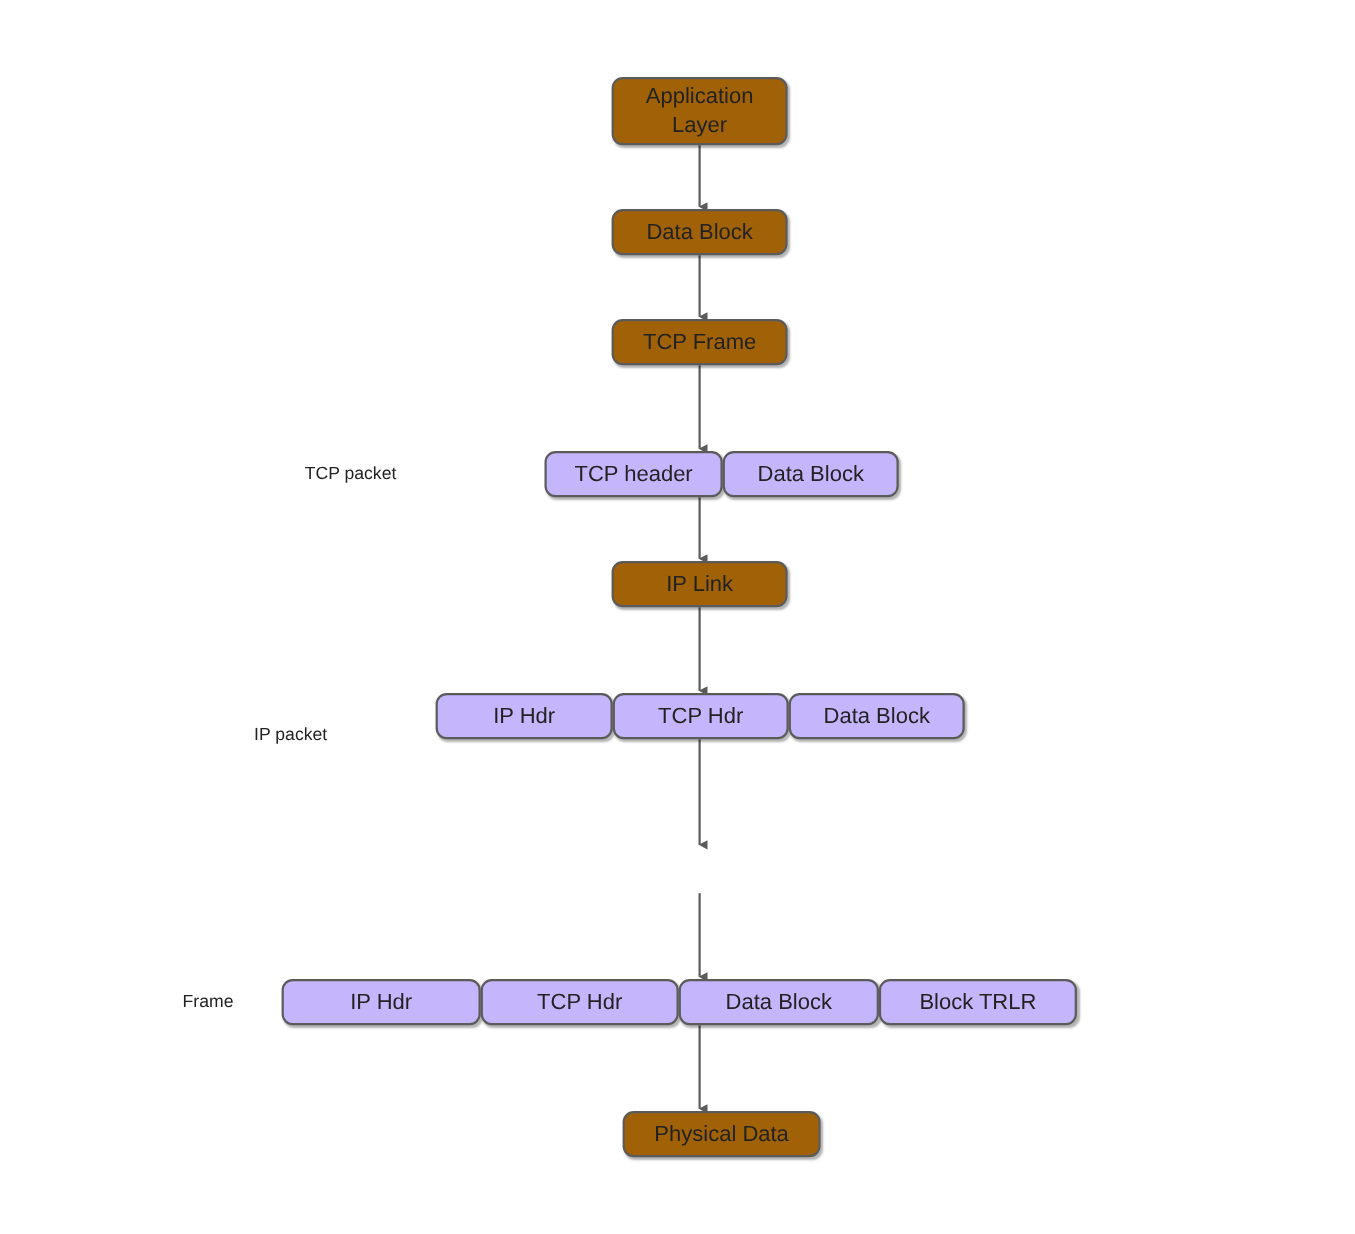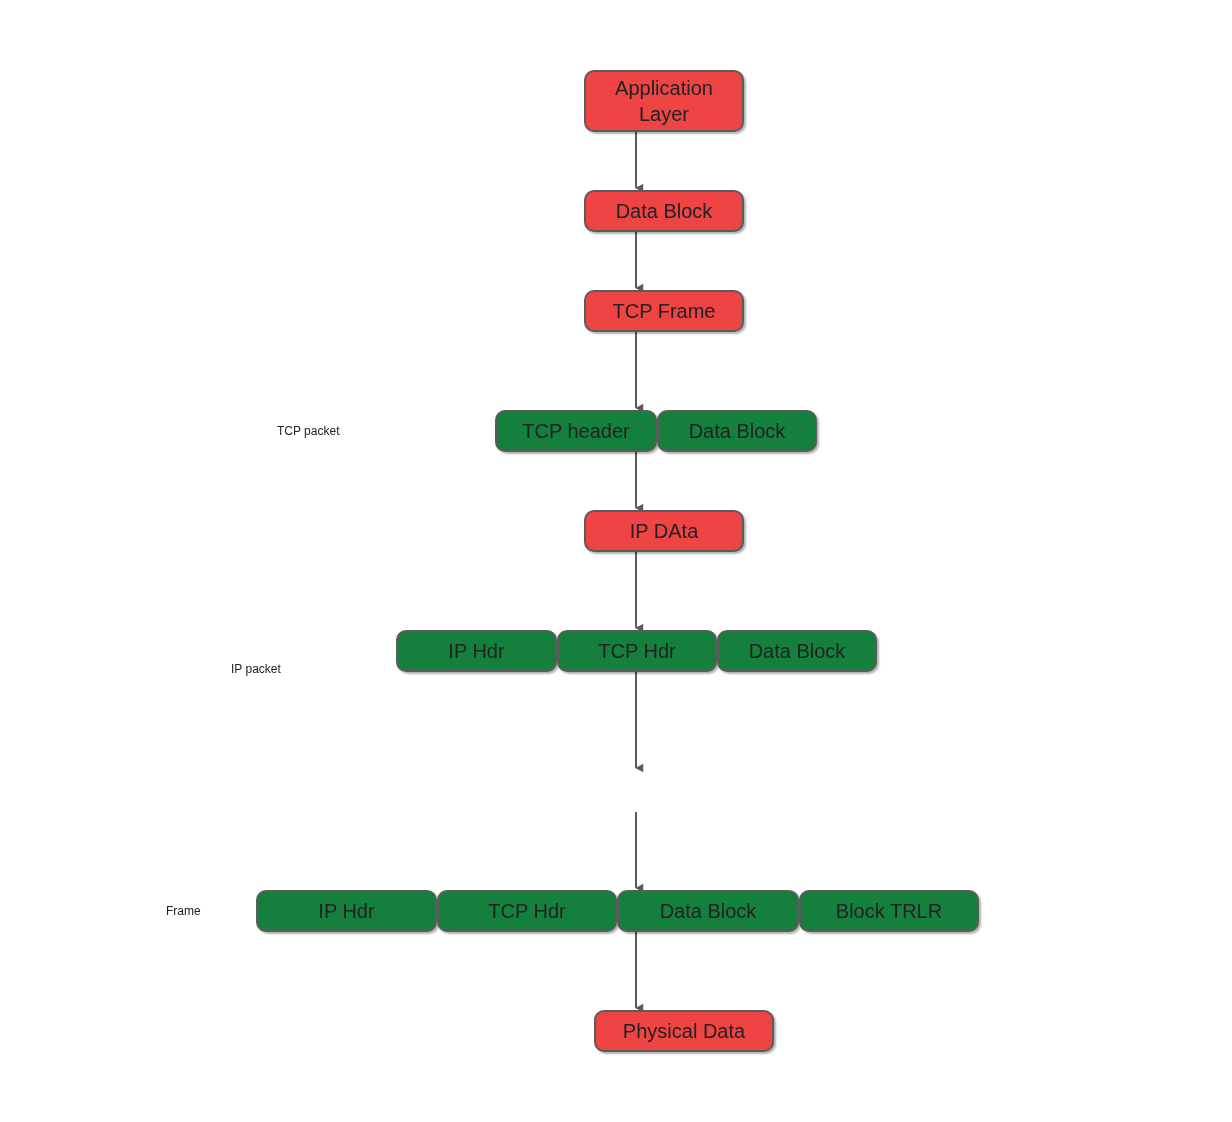--- a/index.html
+++ b/index.html
@@ -25,7 +25,7 @@
     box-sizing: border-box;
     border: 2px solid #5b5b5b;
     border-radius: 10px;
-    background: #ef4444;
+    background: #a16207;
     color: #222222;
     font-size: 20px;
     line-height: 26px;
@@ -36,7 +36,6 @@
     box-shadow: 2px 2px 2px rgba(0,0,0,0.30);
     white-space: pre-line;
     z-index: 3;
-    margin-left: 28px;
   }
   .seg-row {
     position: absolute;

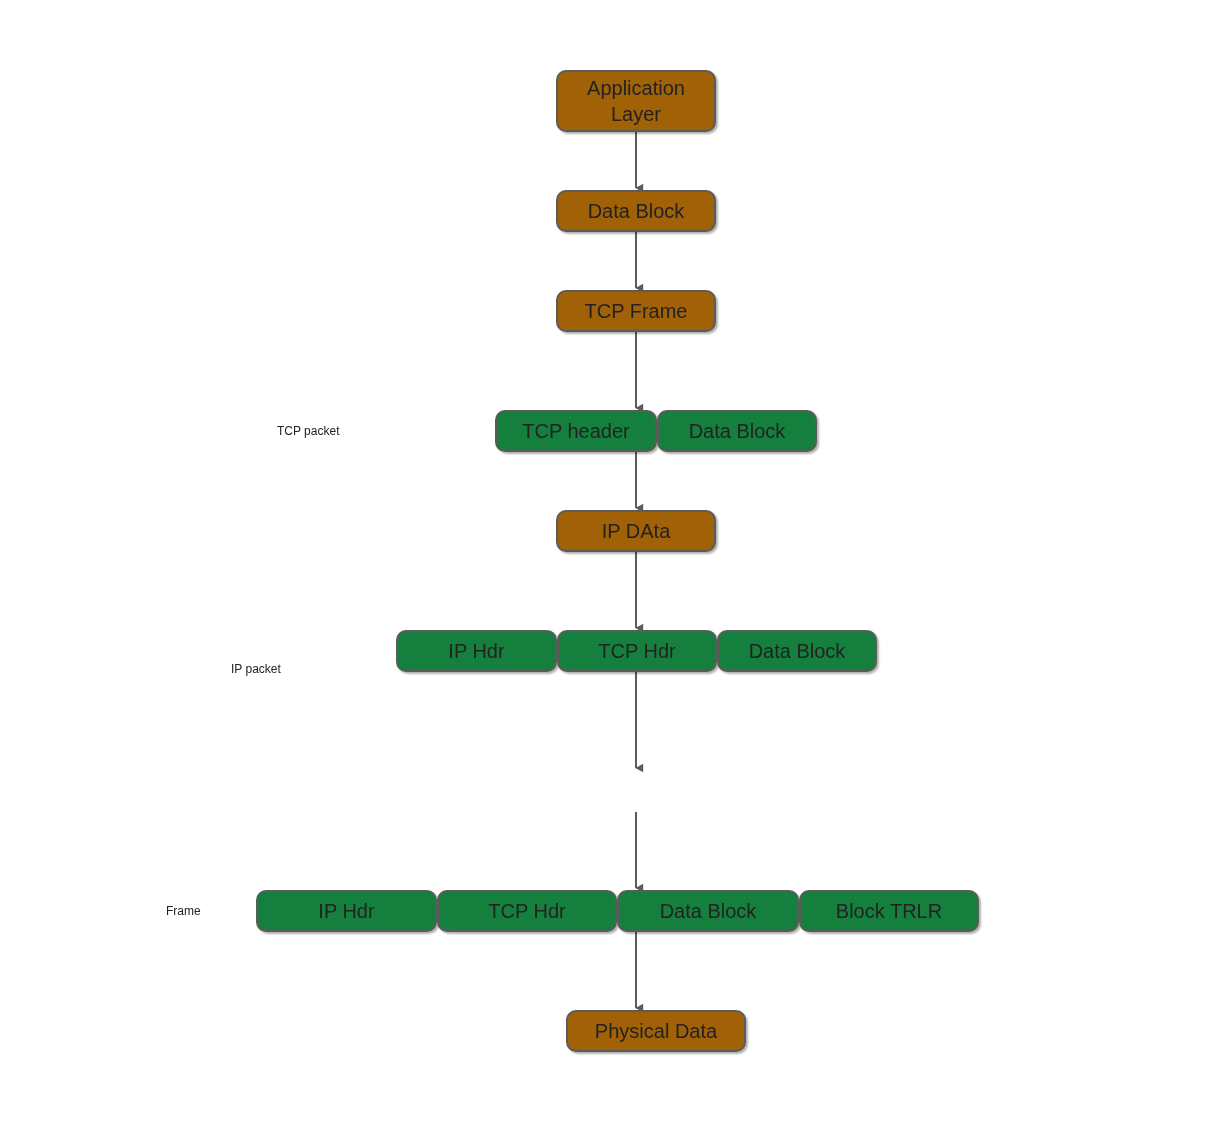--- a/index.html
+++ b/index.html
@@ -59,7 +59,7 @@
   }
   .rowlabel {
     position: absolute;
-    font-size: 12px;
+    font-size: 16px;
     line-height: 26px;
     color: #222222;
     white-space: nowrap;

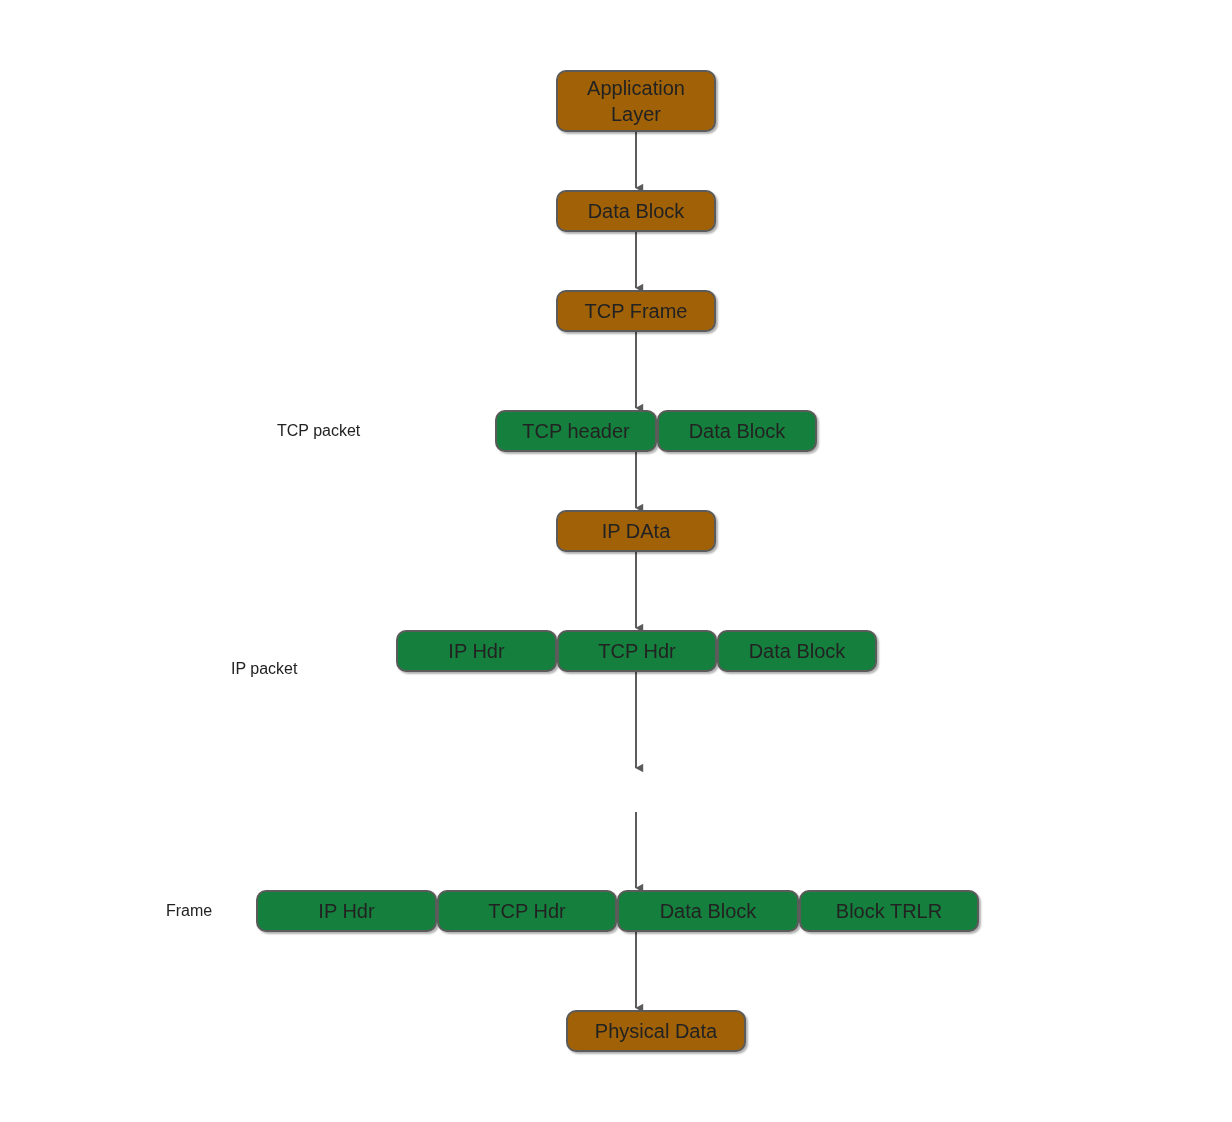--- a/index.html
+++ b/index.html
@@ -46,7 +46,7 @@
     box-sizing: border-box;
     border: 2px solid #5b5b5b;
     border-radius: 10px;
-    background: #15803d;
+    background: #c4b5fd;
     color: #222222;
     font-size: 20px;
     line-height: 26px;

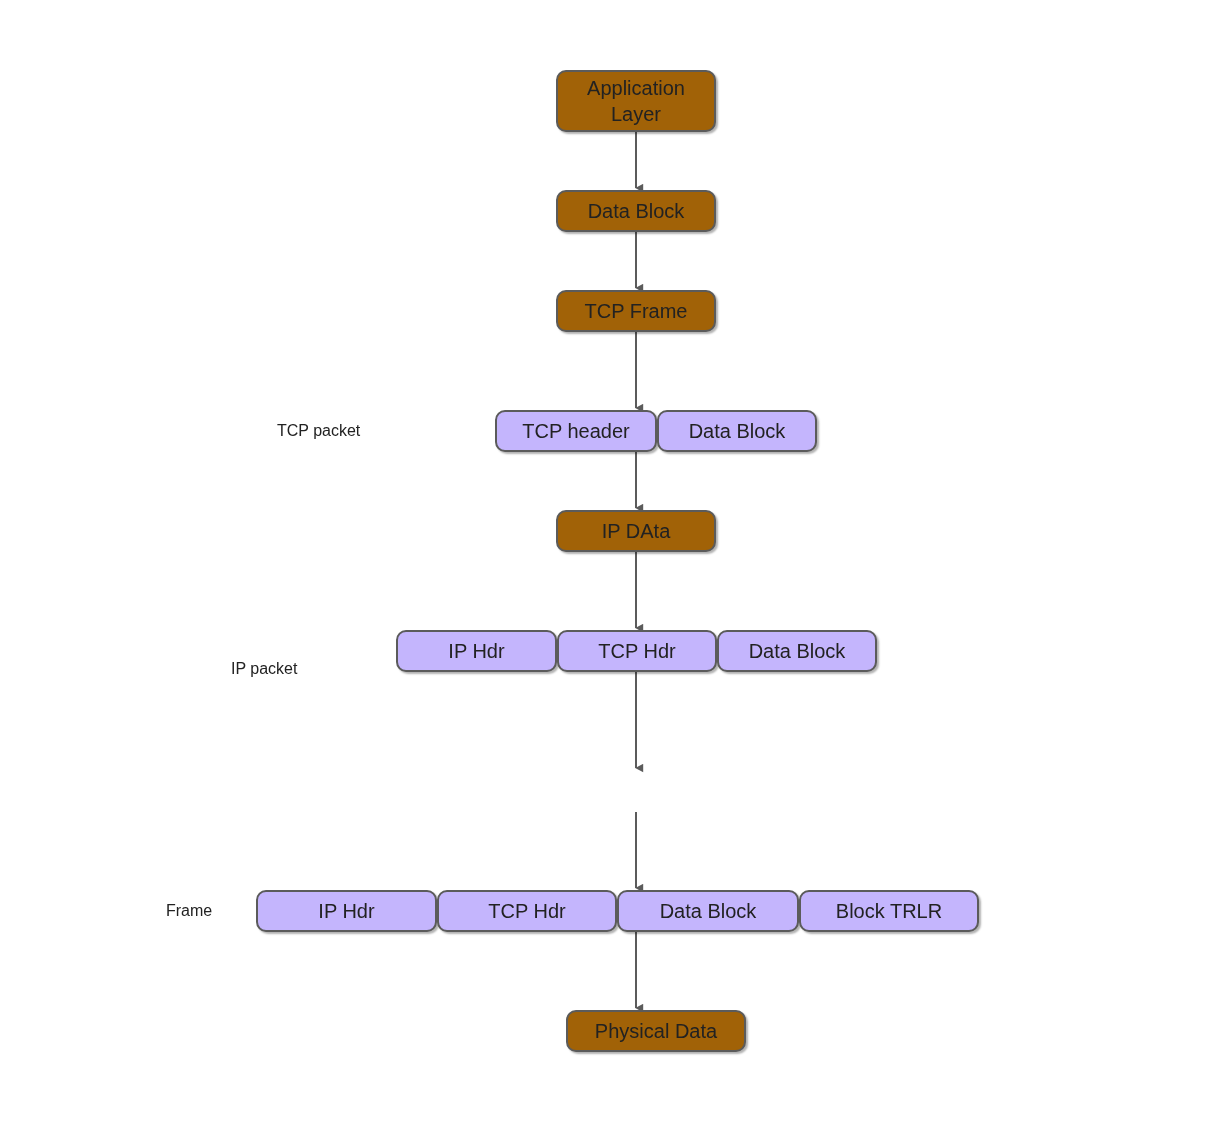--- a/index.html
+++ b/index.html
@@ -99,7 +99,7 @@
 Layer</div>
     <div class="node" style="left: 556px; top: 190px; width: 160px; height: 42px;">Data Block</div>
     <div class="node" style="left: 556px; top: 290px; width: 160px; height: 42px;">TCP Frame</div>
-    <div class="node" style="left: 556px; top: 510px; width: 160px; height: 42px;">IP DAta</div>
+    <div class="node" style="left: 556px; top: 510px; width: 160px; height: 42px;">IP Link</div>
     <div class="node" style="left: 566px; top: 1010px; width: 180px; height: 42px;">Physical Data</div>
     <div class="rowlabel" style="left: 277px; top: 418px;">TCP packet</div>
     <div class="seg-row" style="left: 495px; top: 410px; height: 42px;">

